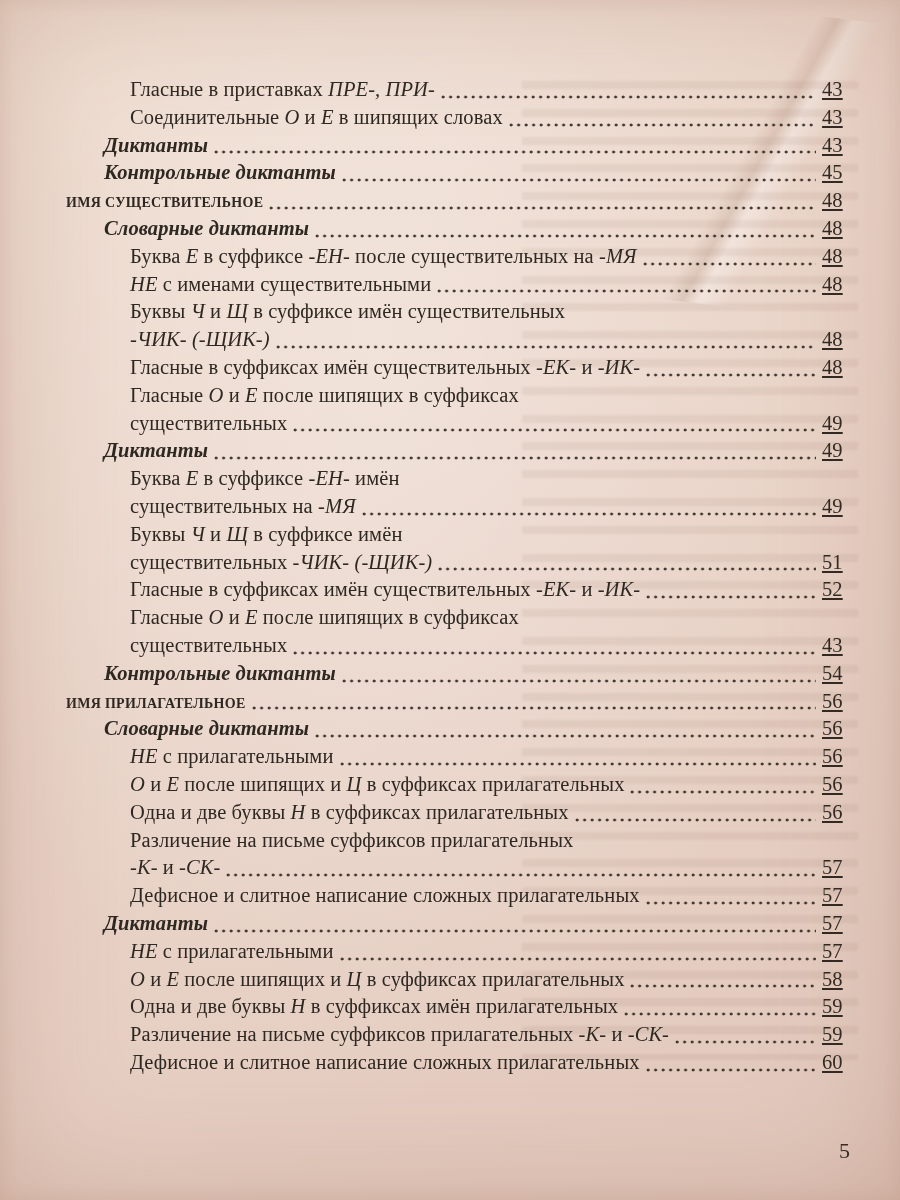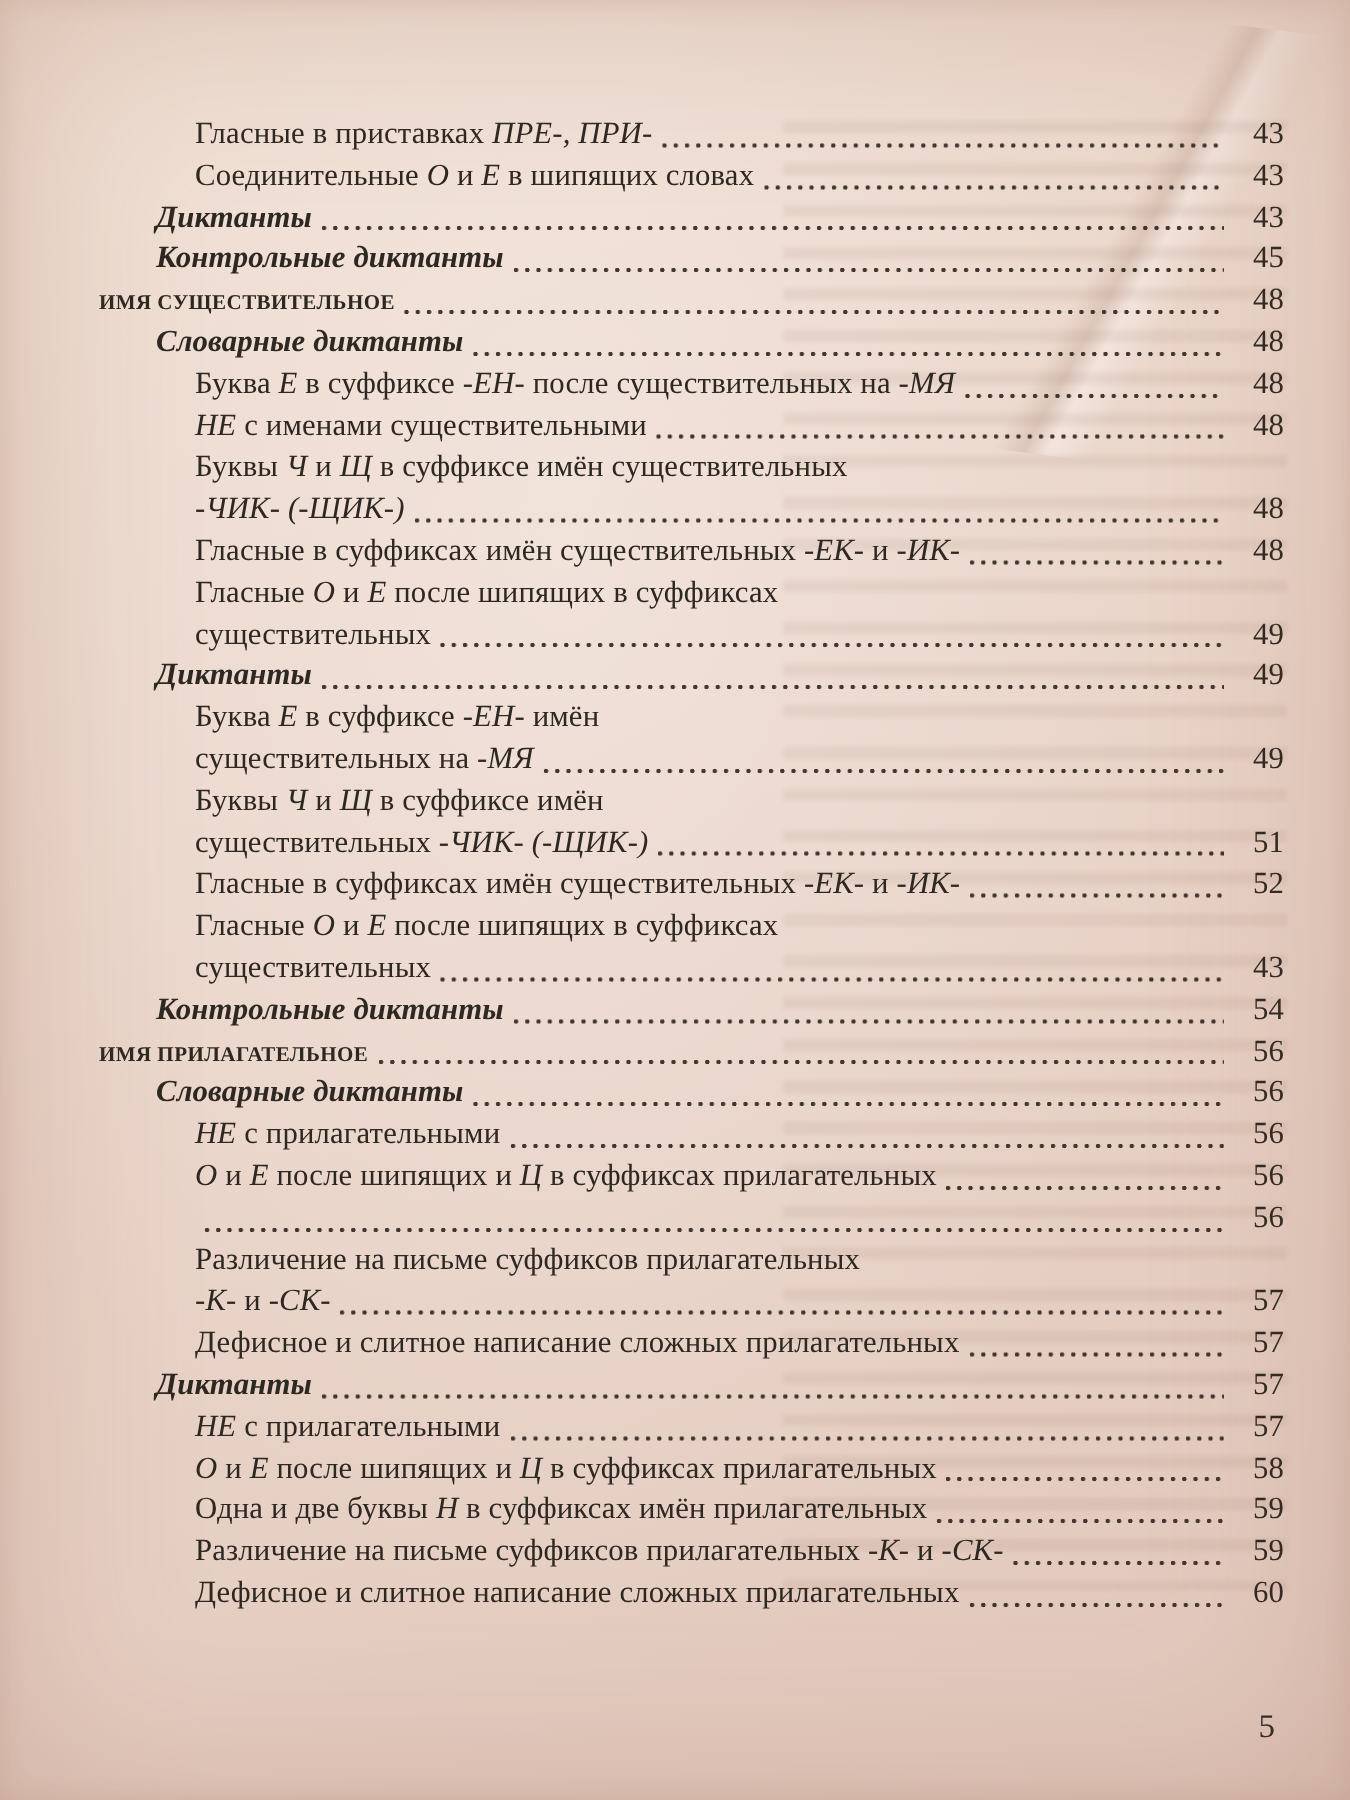--- a/index.html
+++ b/index.html
@@ -95,7 +95,8 @@
   }
   .toc-page {
     min-width: 34px;
-    text-align: right;
+    text-align: left;
+    text-decoration: underline;
   }
 
   .footer-page-number {

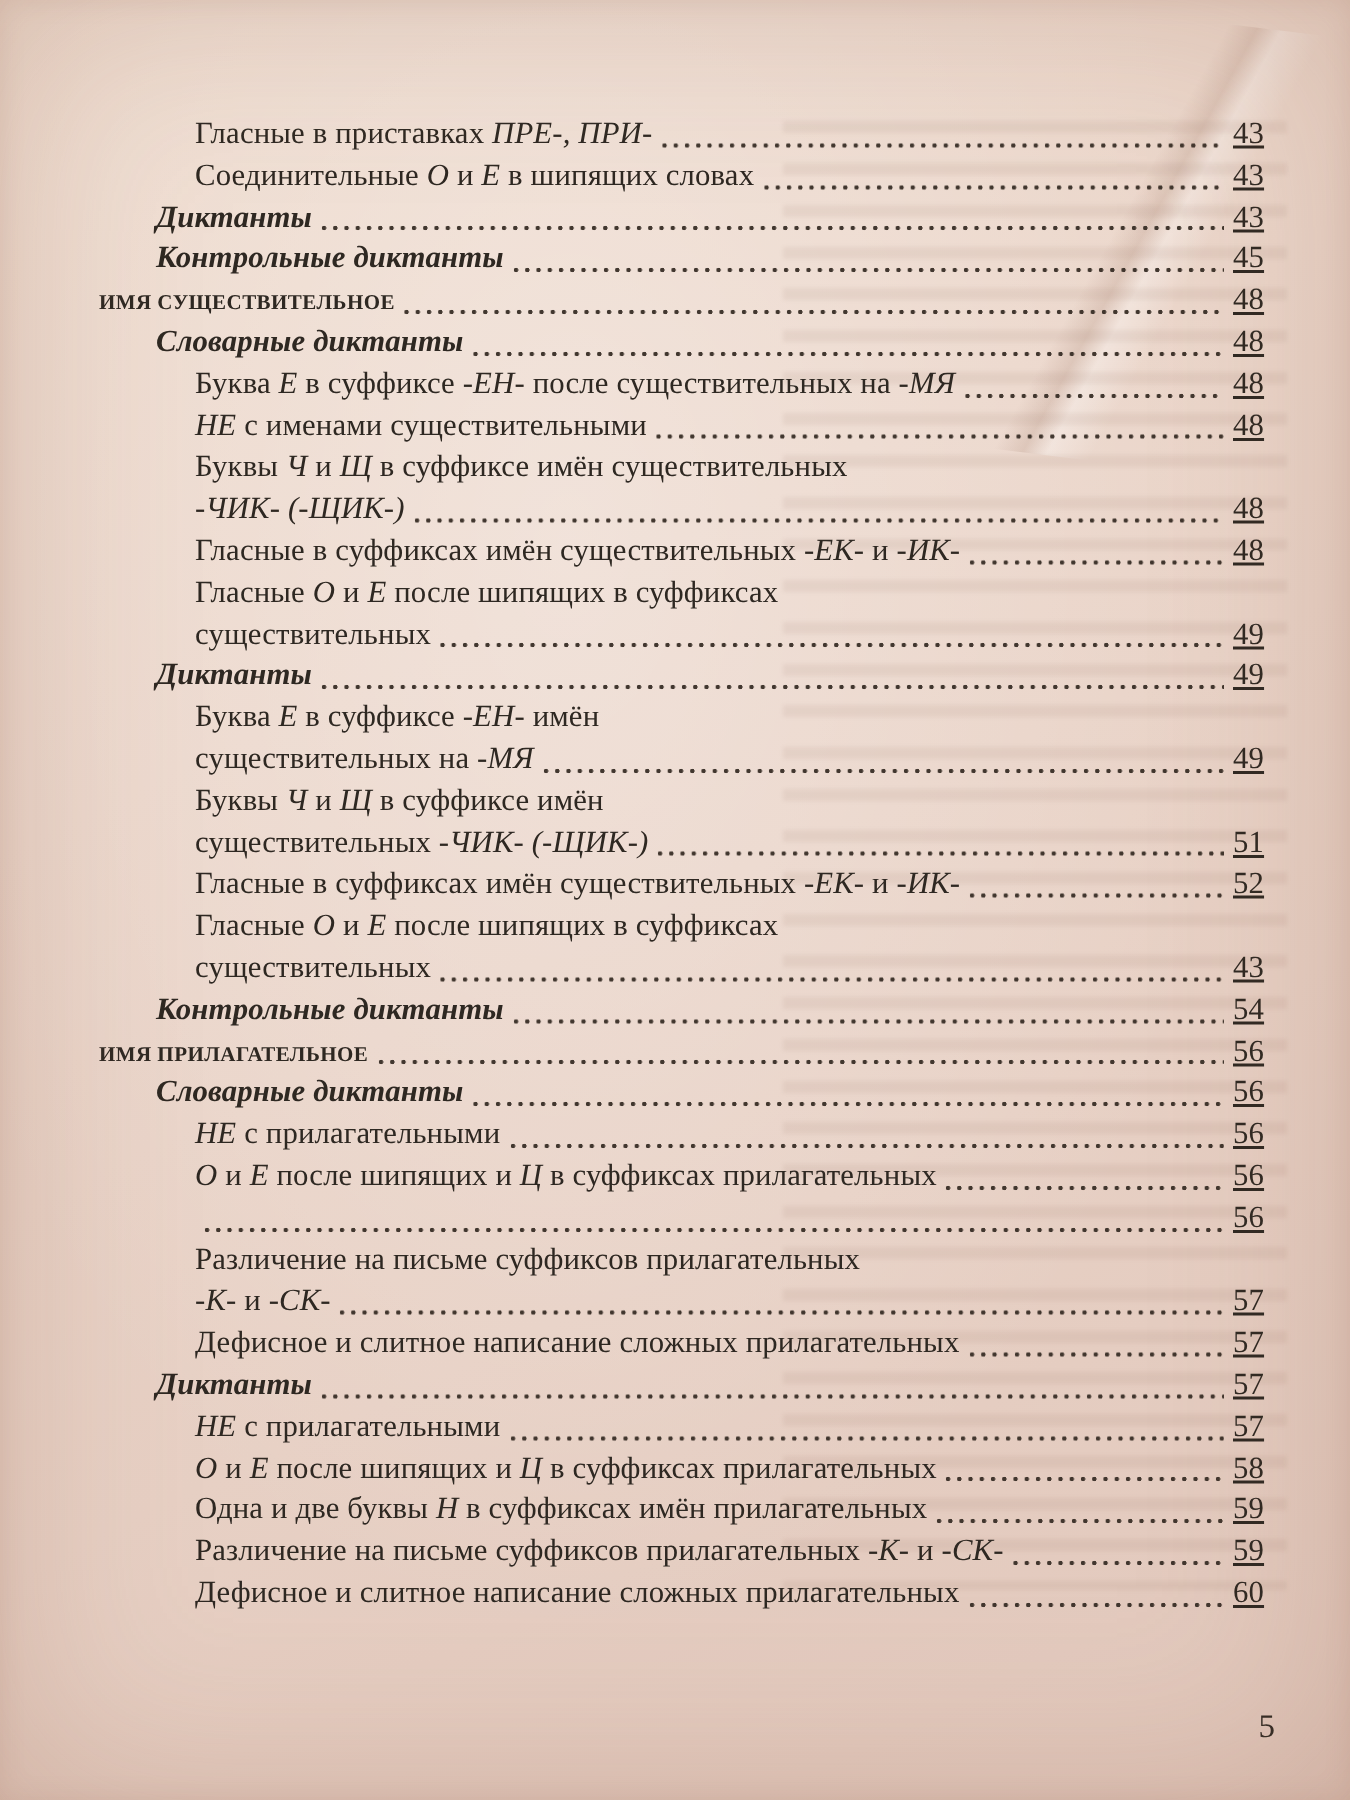--- a/index.html
+++ b/index.html
@@ -235,6 +235,7 @@
       <span class="toc-page">56</span>
     </div>
     <div class="toc-row style-entry">
+      <span class="toc-text"><span>Одна и две буквы </span><span class="it">Н</span><span>  в суффиксах прилагательных</span></span>
       <span class="leader"></span>
       <span class="toc-page">56</span>
     </div>

